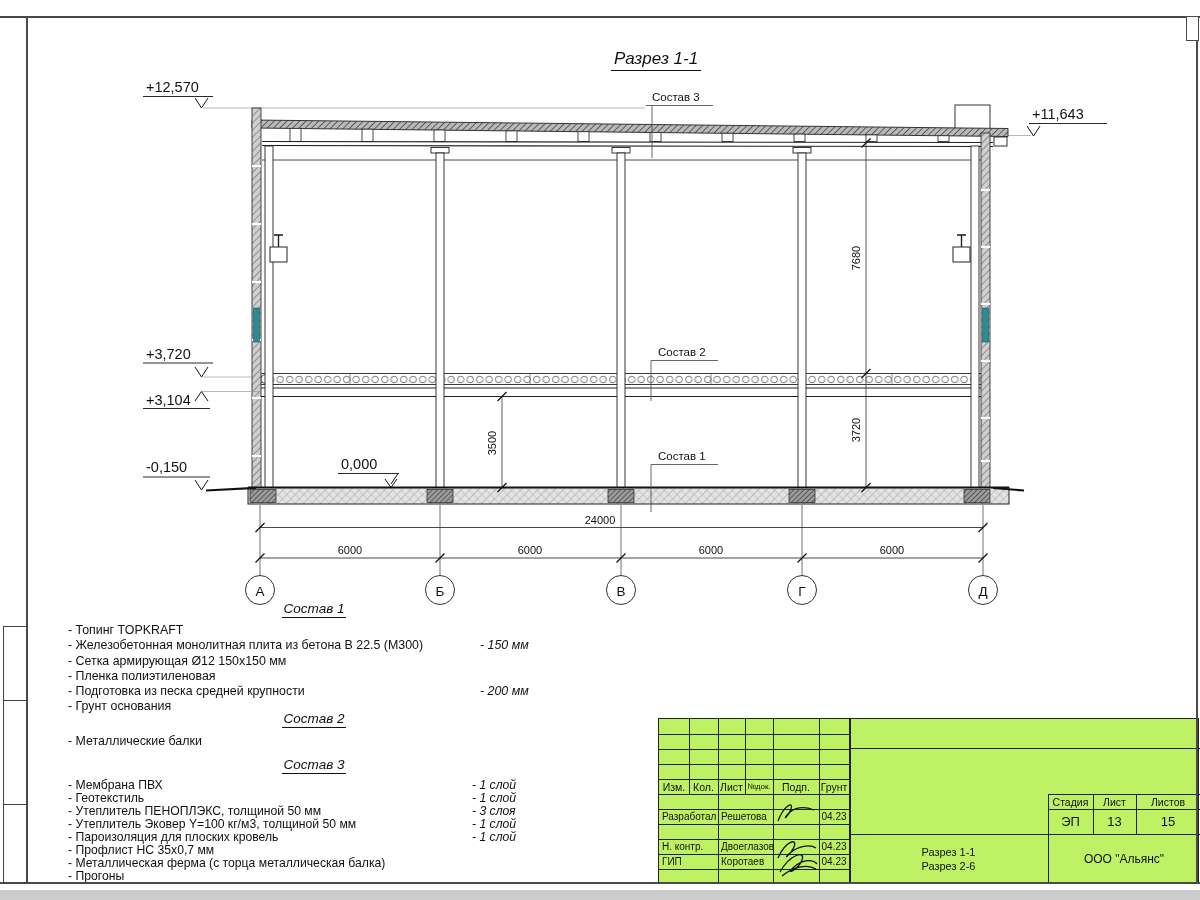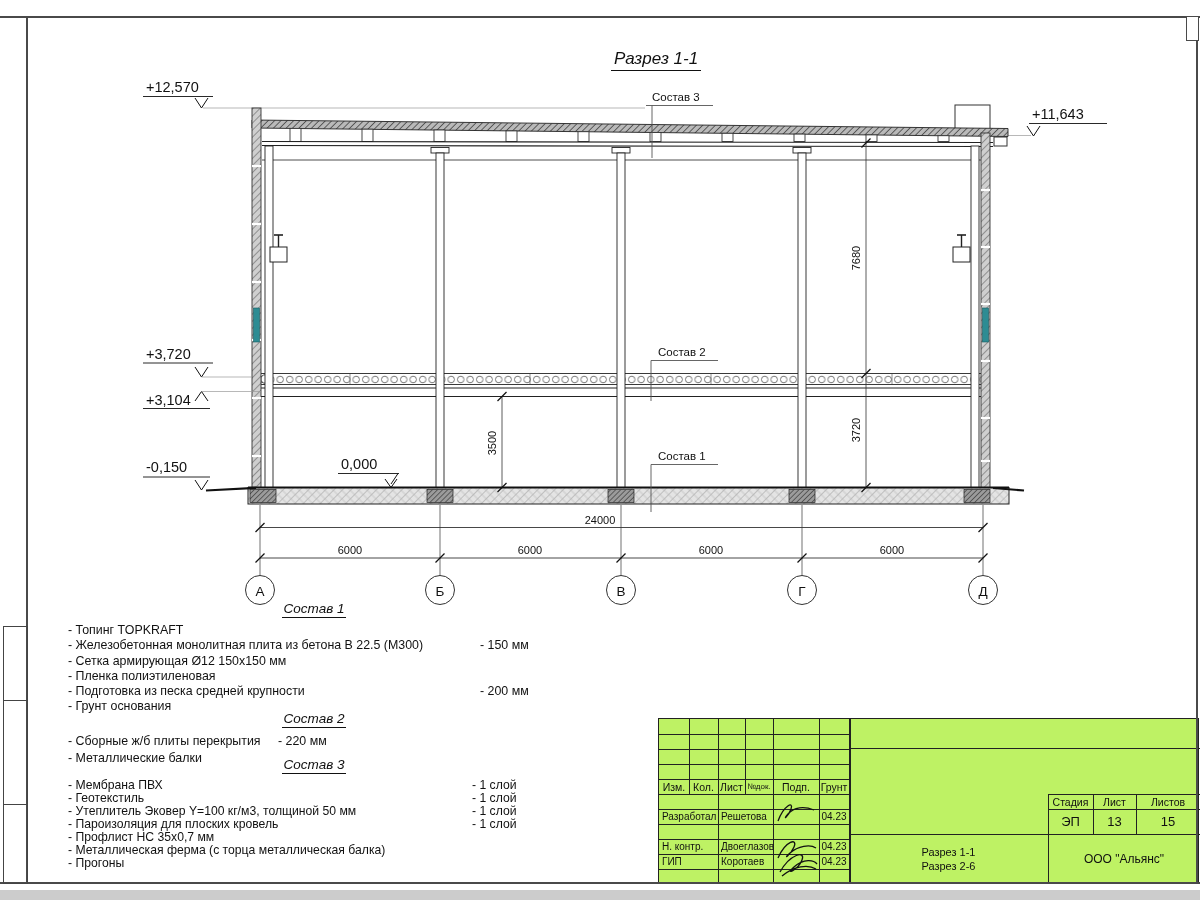--- a/index.html
+++ b/index.html
@@ -21,7 +21,7 @@
   .sect .hd{text-align:center;font-size:13.5px;font-style:italic;margin-bottom:5px;}
   .sect .hd span{display:inline-block;border-bottom:1.2px solid #111;padding:0 2px 1px;}
   .sect .row{position:relative;white-space:nowrap;}
-  .sect .qty{position:absolute;top:0;}
+  .sect .qty{position:absolute;top:0;font-style:italic;}
   .s1 .qty{left:412px;} .s2 .qty{left:210px;} .s3 .qty{left:404px;}
   .s3 .row{line-height:12.9px;font-size:12.2px;}
   .s2 .row{line-height:16.5px;}

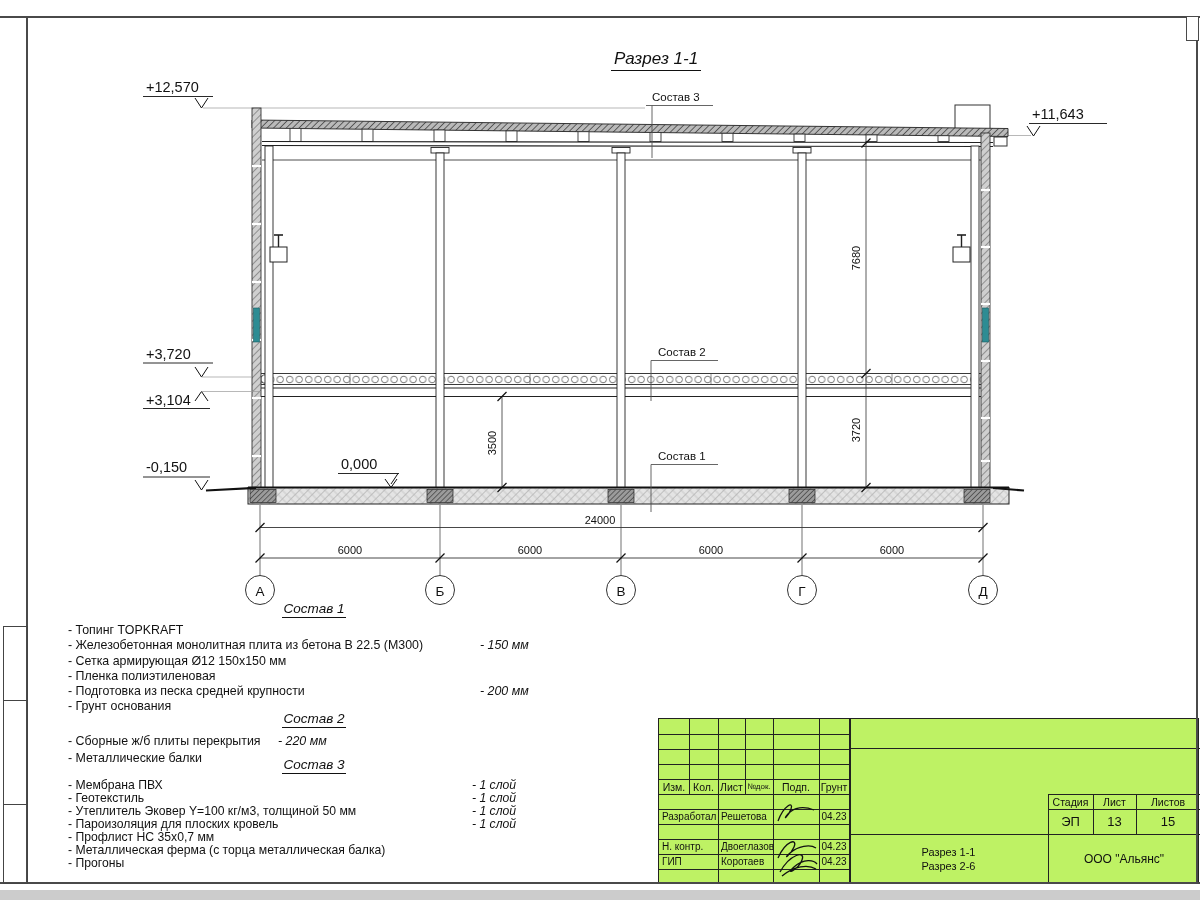--- a/index.html
+++ b/index.html
@@ -315,10 +315,6 @@
   <div class="hd"><span>Состав 2</span></div>
   <div>
 
-      <div class="row">
-        <span>- Сборные ж/б плиты перекрытия</span>
-        <span class="qty">- 220 мм</span>
-      </div>
 
       <div class="row">
         <span>- Металлические балки</span>

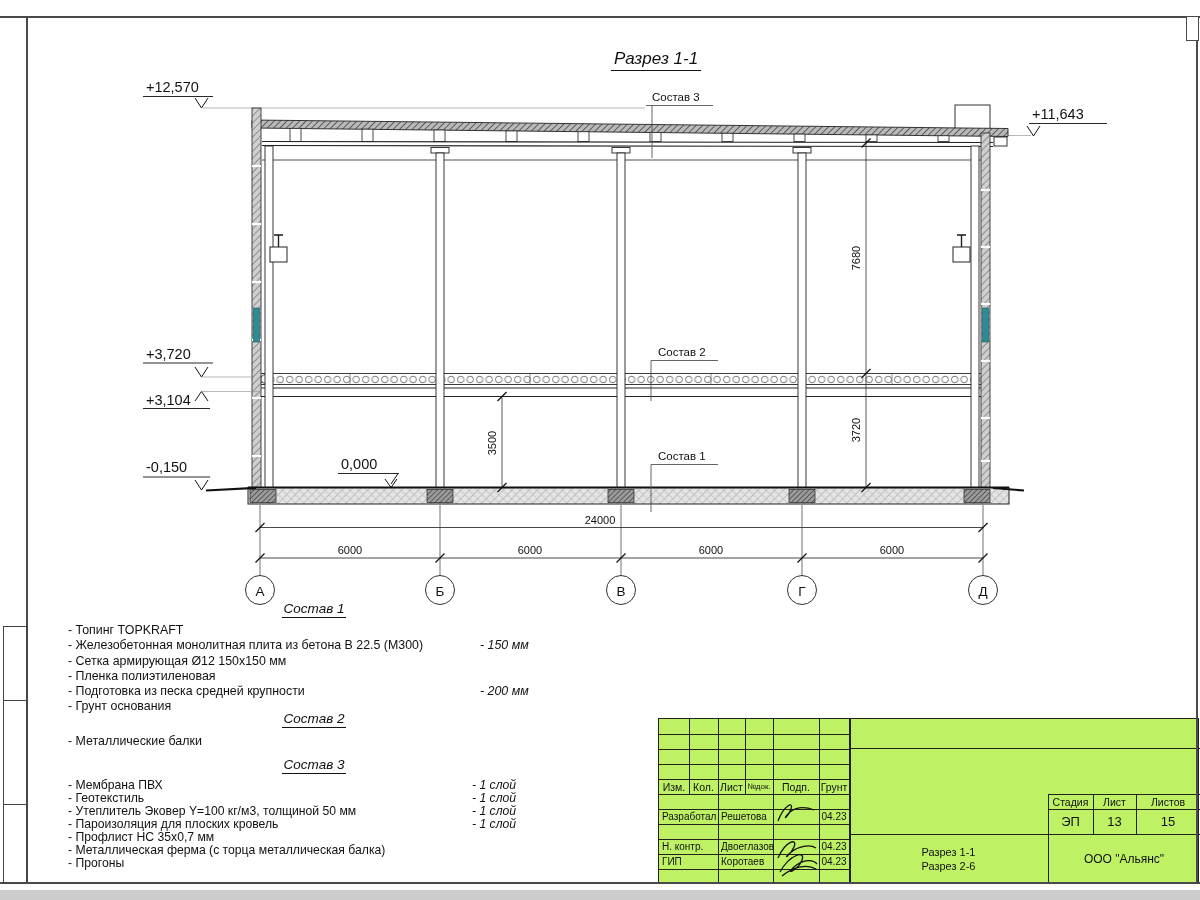--- a/index.html
+++ b/index.html
@@ -337,6 +337,10 @@
         <span class="qty">- 1 слой</span>
       </div>
 
+      <div class="row">
+        <span>- Утеплитель ПЕНОПЛЭКС, толщиной 50 мм</span>
+        <span class="qty">- 3 слоя</span>
+      </div>
 
       <div class="row">
         <span>- Утеплитель Эковер Y=100 кг/м3, толщиной 50 мм</span>

